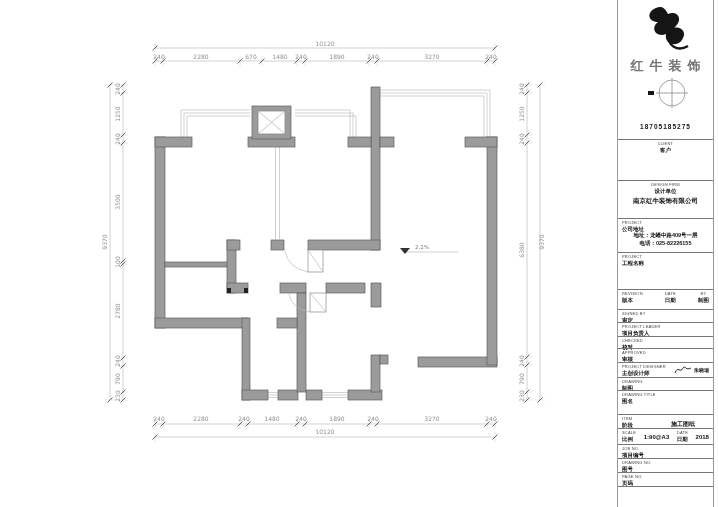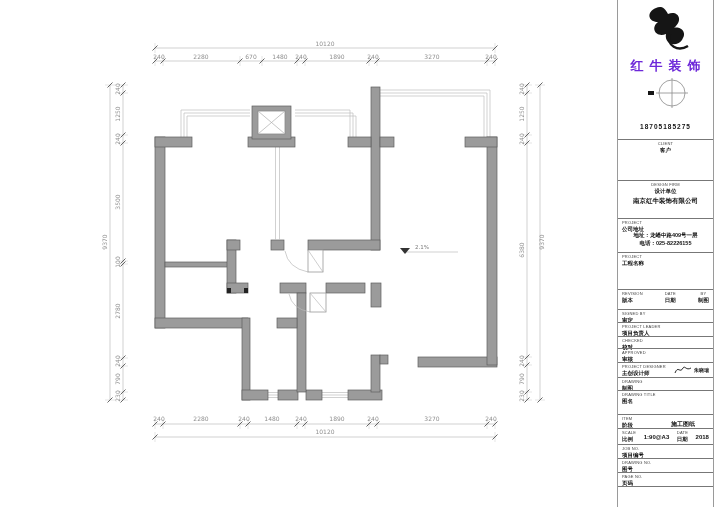--- a/index.html
+++ b/index.html
@@ -33,7 +33,7 @@
   .flexrow{display:flex;justify-content:space-between;align-items:flex-start;}
   .brand{position:absolute;top:57px;left:0;width:100%;text-align:center;
          font-family:"DejaVu Serif","Liberation Serif",serif;font-size:13px;font-weight:bold;
-         color:#6d28d9;letter-spacing:6px;padding-left:6px;box-sizing:border-box;}
+         color:#737373;letter-spacing:6px;padding-left:6px;box-sizing:border-box;}
   .phone{position:absolute;top:123px;left:0;width:100%;text-align:center;
          font-size:6.5px;font-weight:bold;letter-spacing:1px;color:#111;}
   .logo-svg{position:absolute;top:4px;left:18px;}

